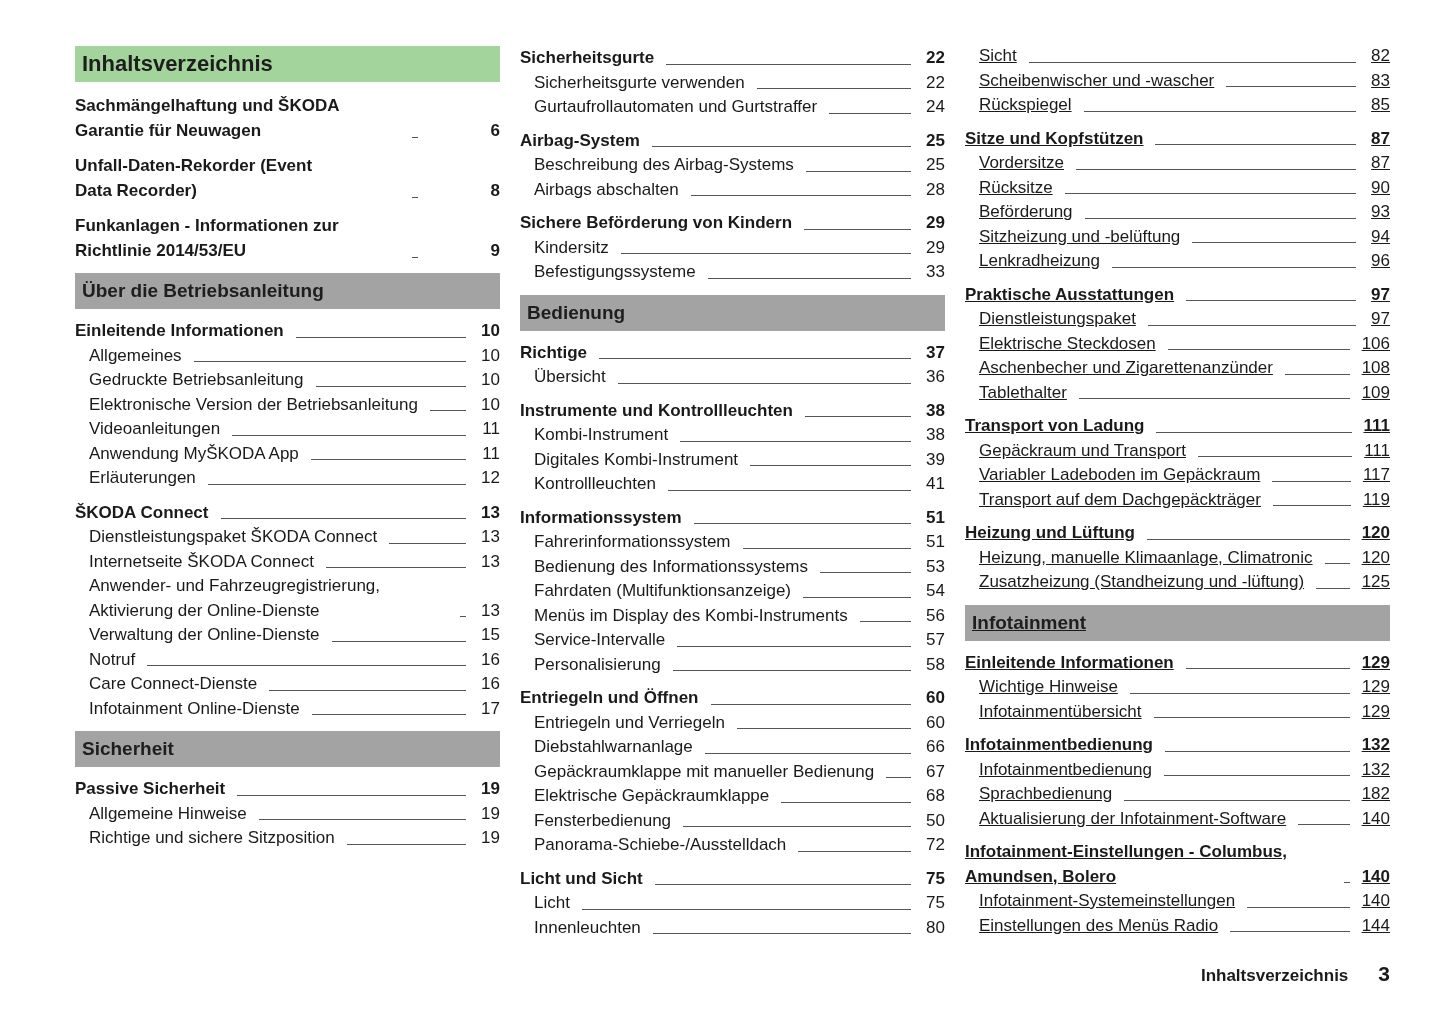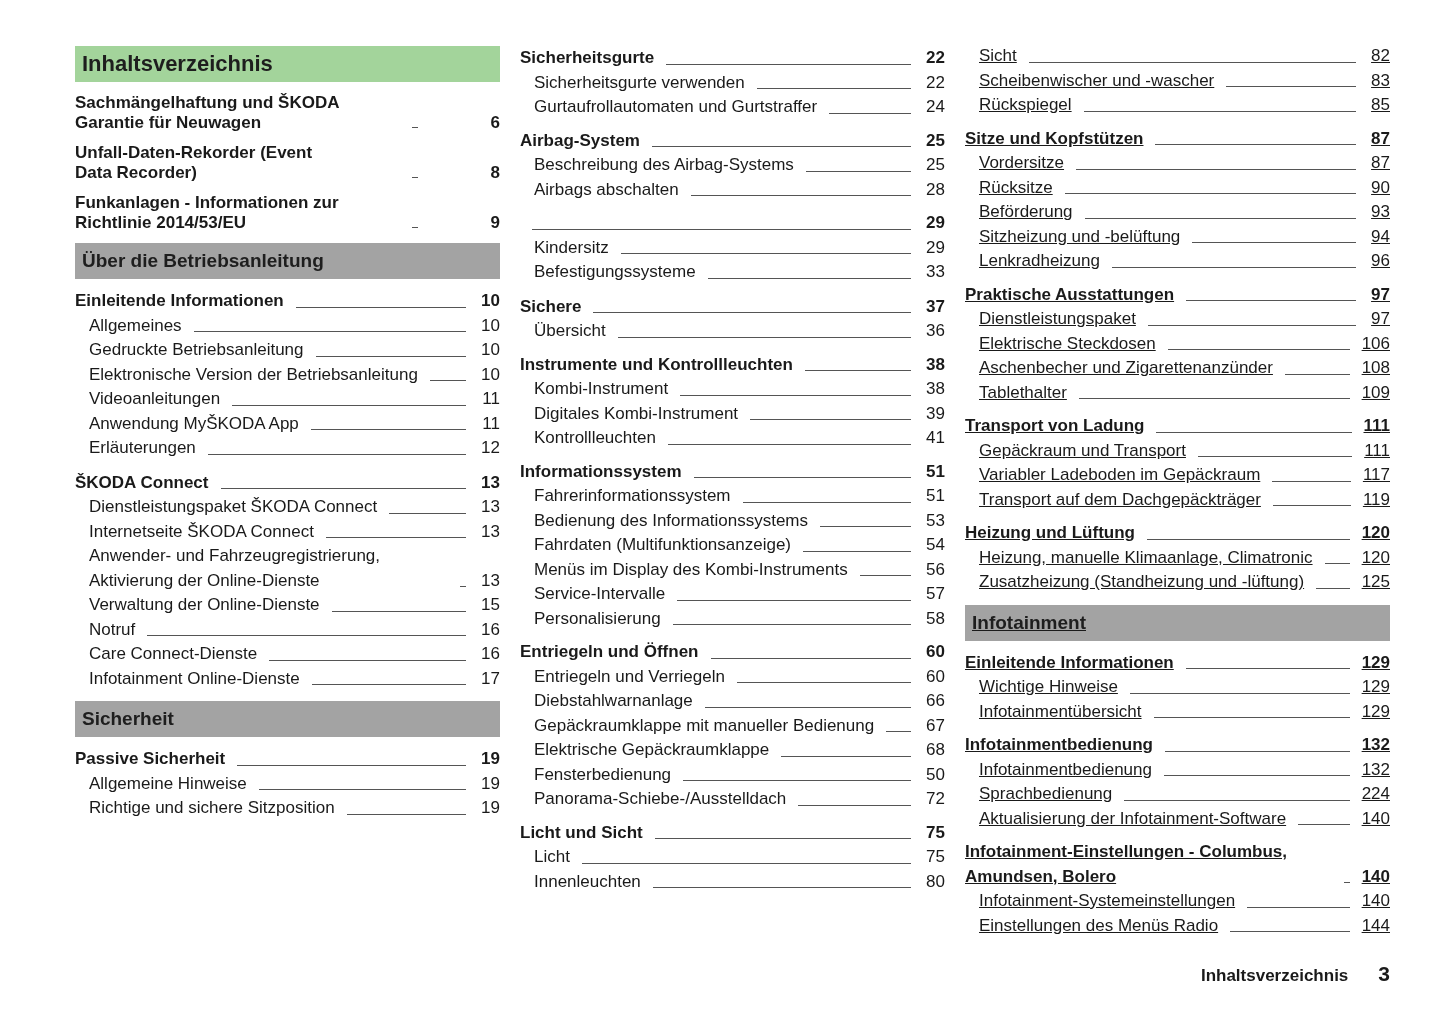--- a/index.html
+++ b/index.html
@@ -26,7 +26,7 @@
   .entry .p { flex: 0 0 auto; min-width: 22px; text-align: right; }
   .entry.sec { font-weight: bold; }
   .entry.sub { padding-left: 14px; }
-  .entry.multi { line-height: 20px; margin-bottom: 10px; gap: 48px; }
+  .entry.multi { line-height: 25px; margin-bottom: 10px; gap: 48px; }
   .entry.multi .lead { margin-bottom: 5px; }
   .gap { height: 9px; }
   .gapL { height: 10px; }

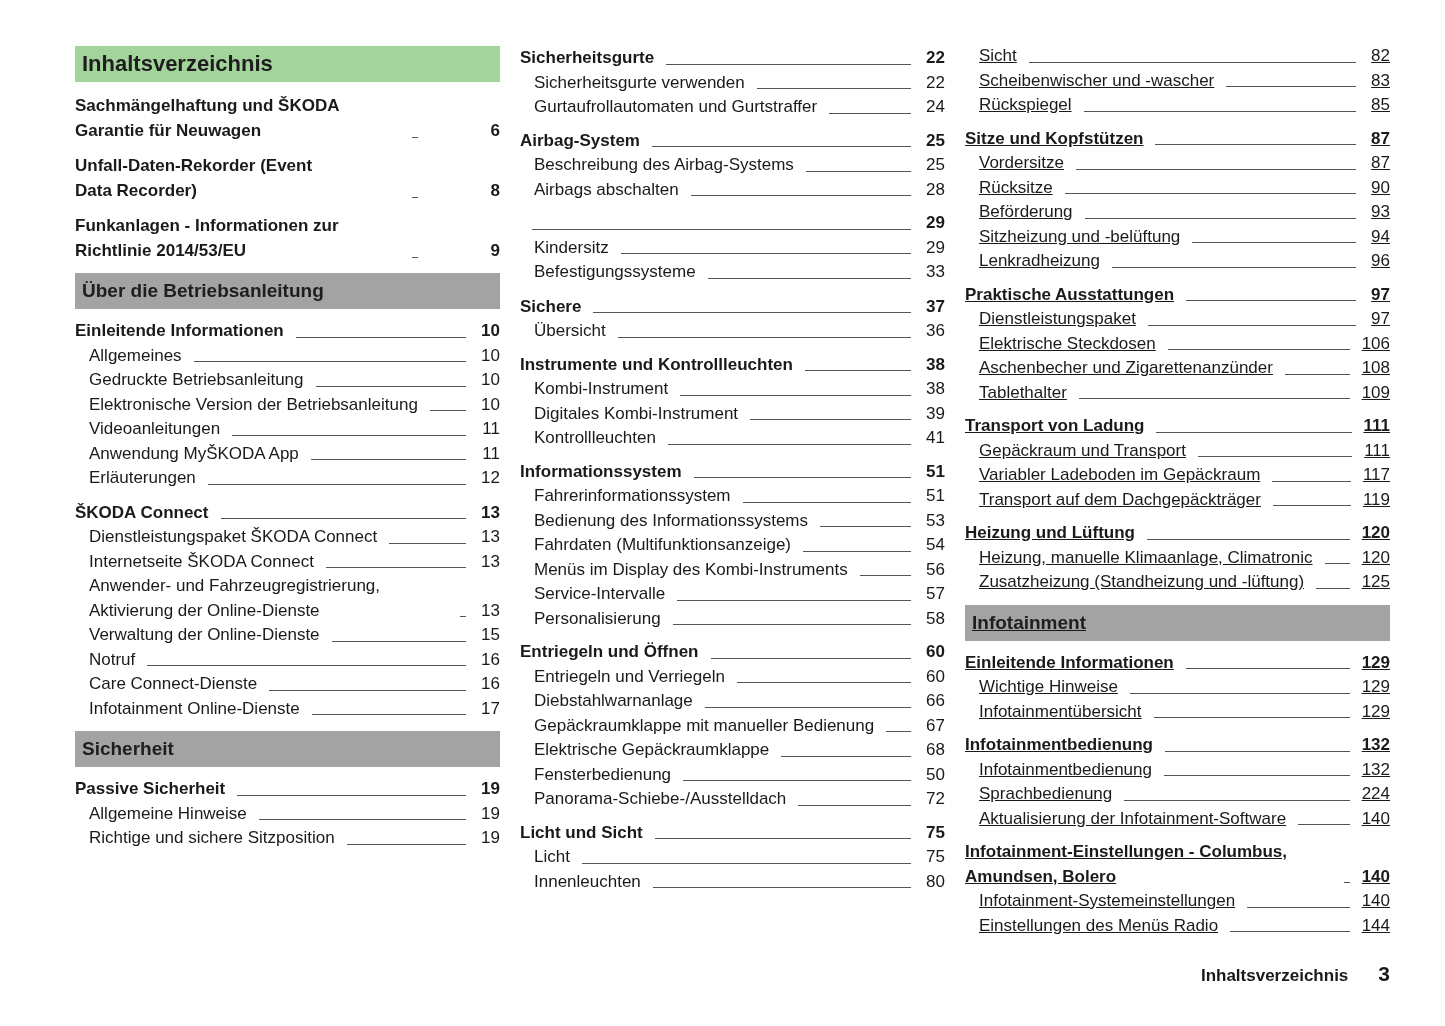--- a/index.html
+++ b/index.html
@@ -184,6 +184,7 @@
     </div>
     <div class="gap"></div>
     <div class="entry sec">
+      <span class="t">Sichere Beförderung von Kindern</span>
       <span class="lead"></span>
       <span class="p">29</span>
     </div>

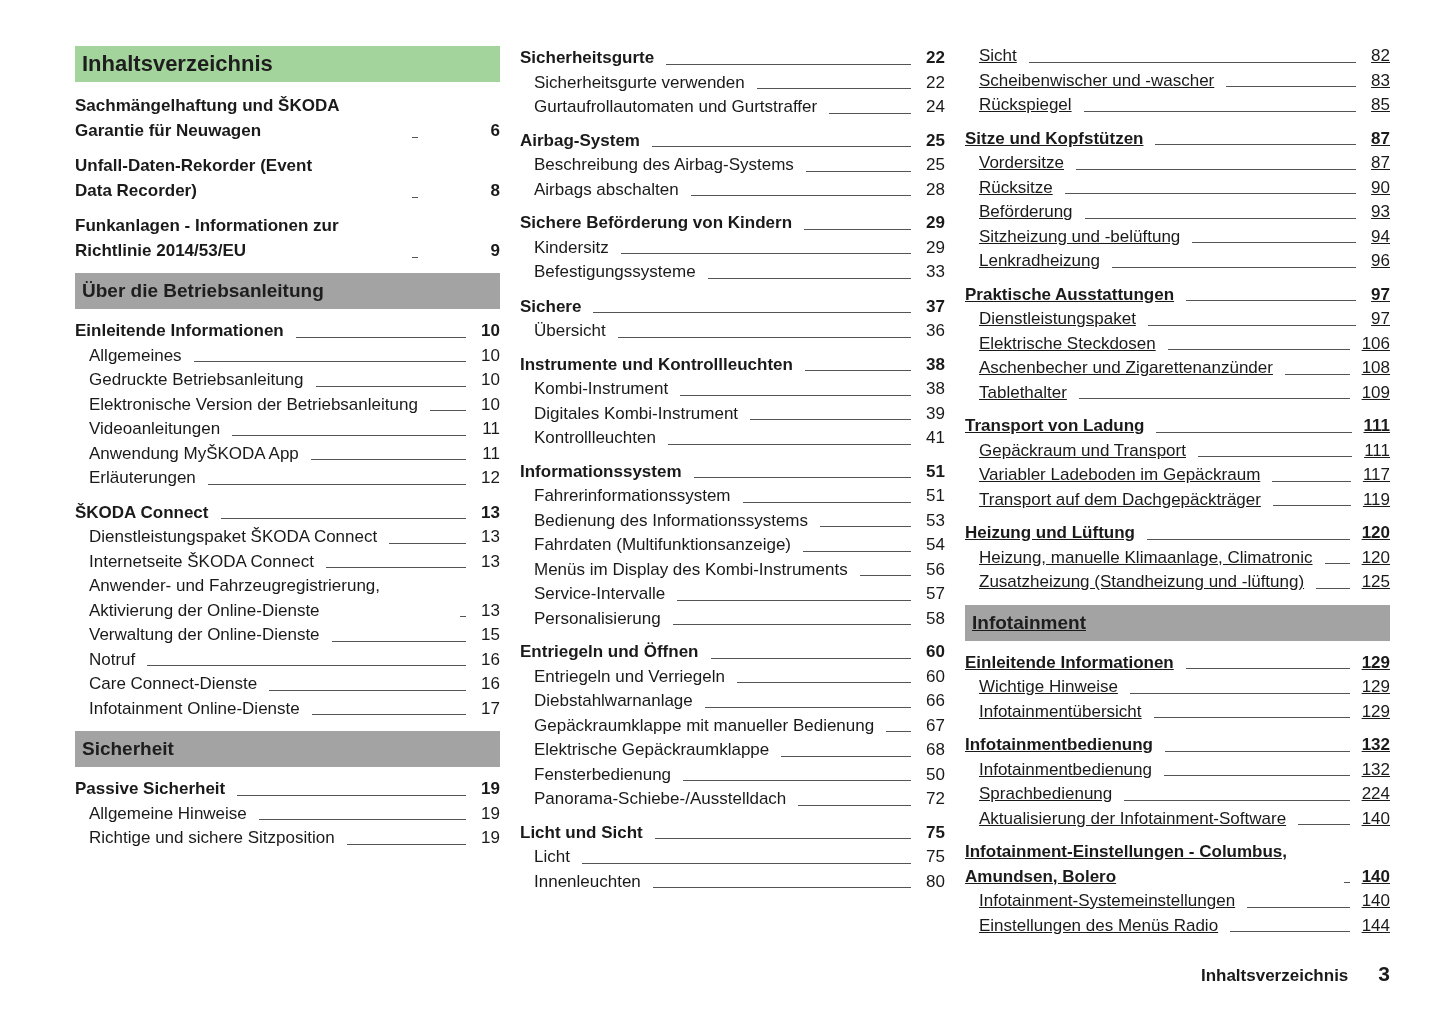--- a/index.html
+++ b/index.html
@@ -199,6 +199,7 @@
       <span class="p">33</span>
     </div>
     <div class="gapL"></div>
+    <div class="bar">Bedienung</div>
     <div class="entry sec">
       <span class="t">Sichere</span>
       <span class="lead"></span>

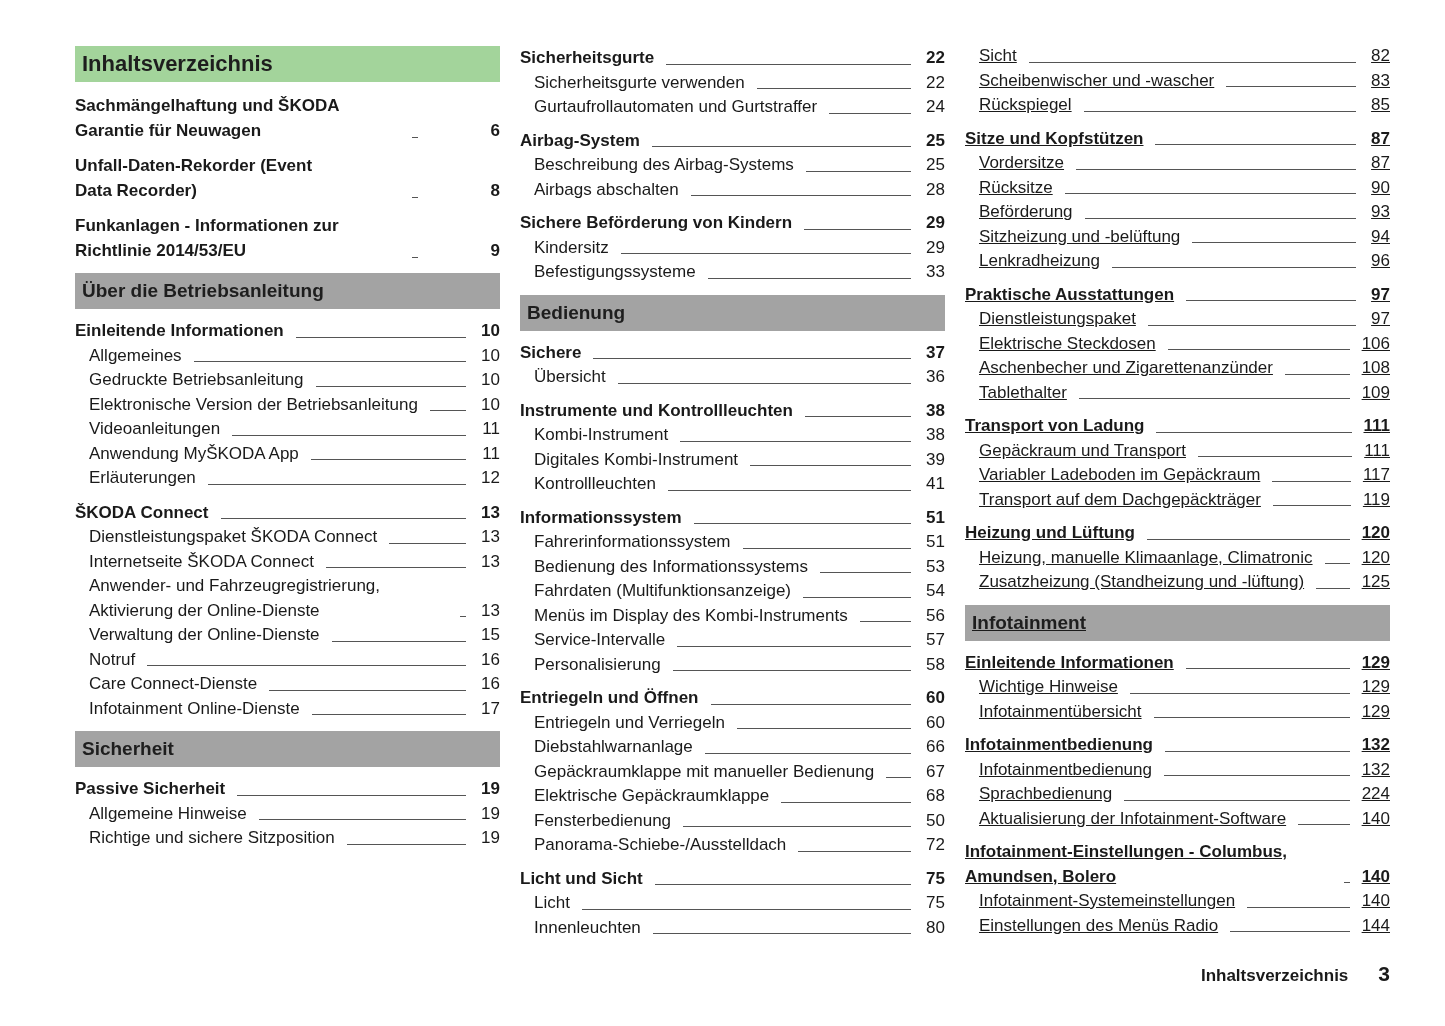--- a/index.html
+++ b/index.html
@@ -201,7 +201,7 @@
     <div class="gapL"></div>
     <div class="bar">Bedienung</div>
     <div class="entry sec">
-      <span class="t">Sichere</span>
+      <span class="t">Richtige</span>
       <span class="lead"></span>
       <span class="p">37</span>
     </div>

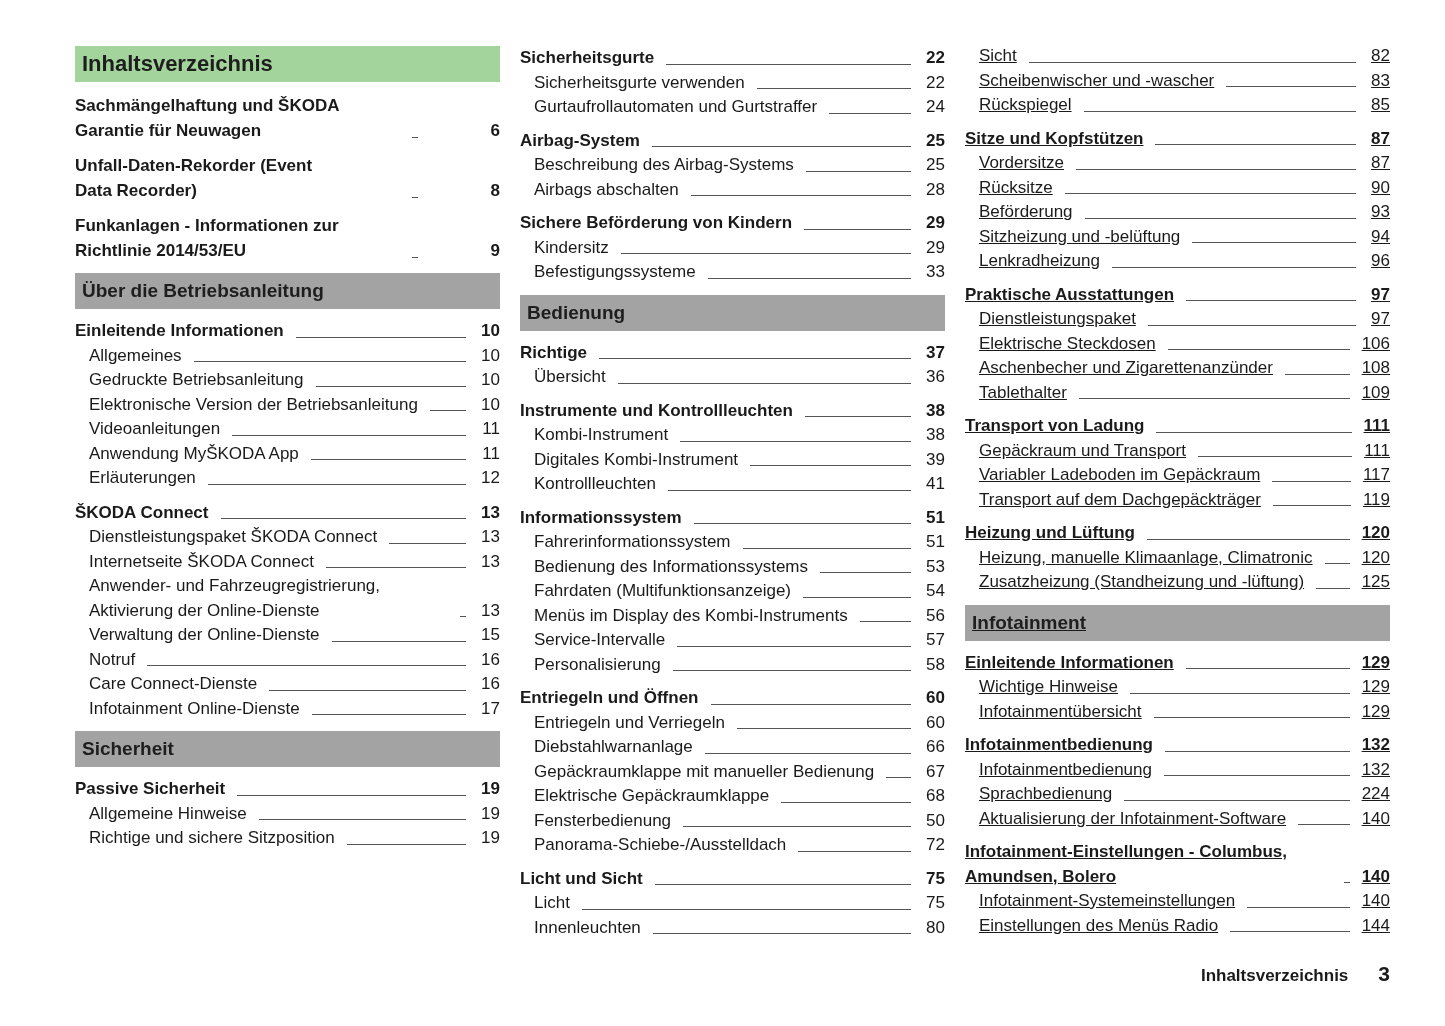--- a/index.html
+++ b/index.html
@@ -461,7 +461,7 @@
     <div class="entry sub">
       <span class="t">Sprachbedienung</span>
       <span class="lead"></span>
-      <span class="p">224</span>
+      <span class="p">182</span>
     </div>
     <div class="entry sub">
       <span class="t">Aktualisierung der Infotainment-Software</span>

